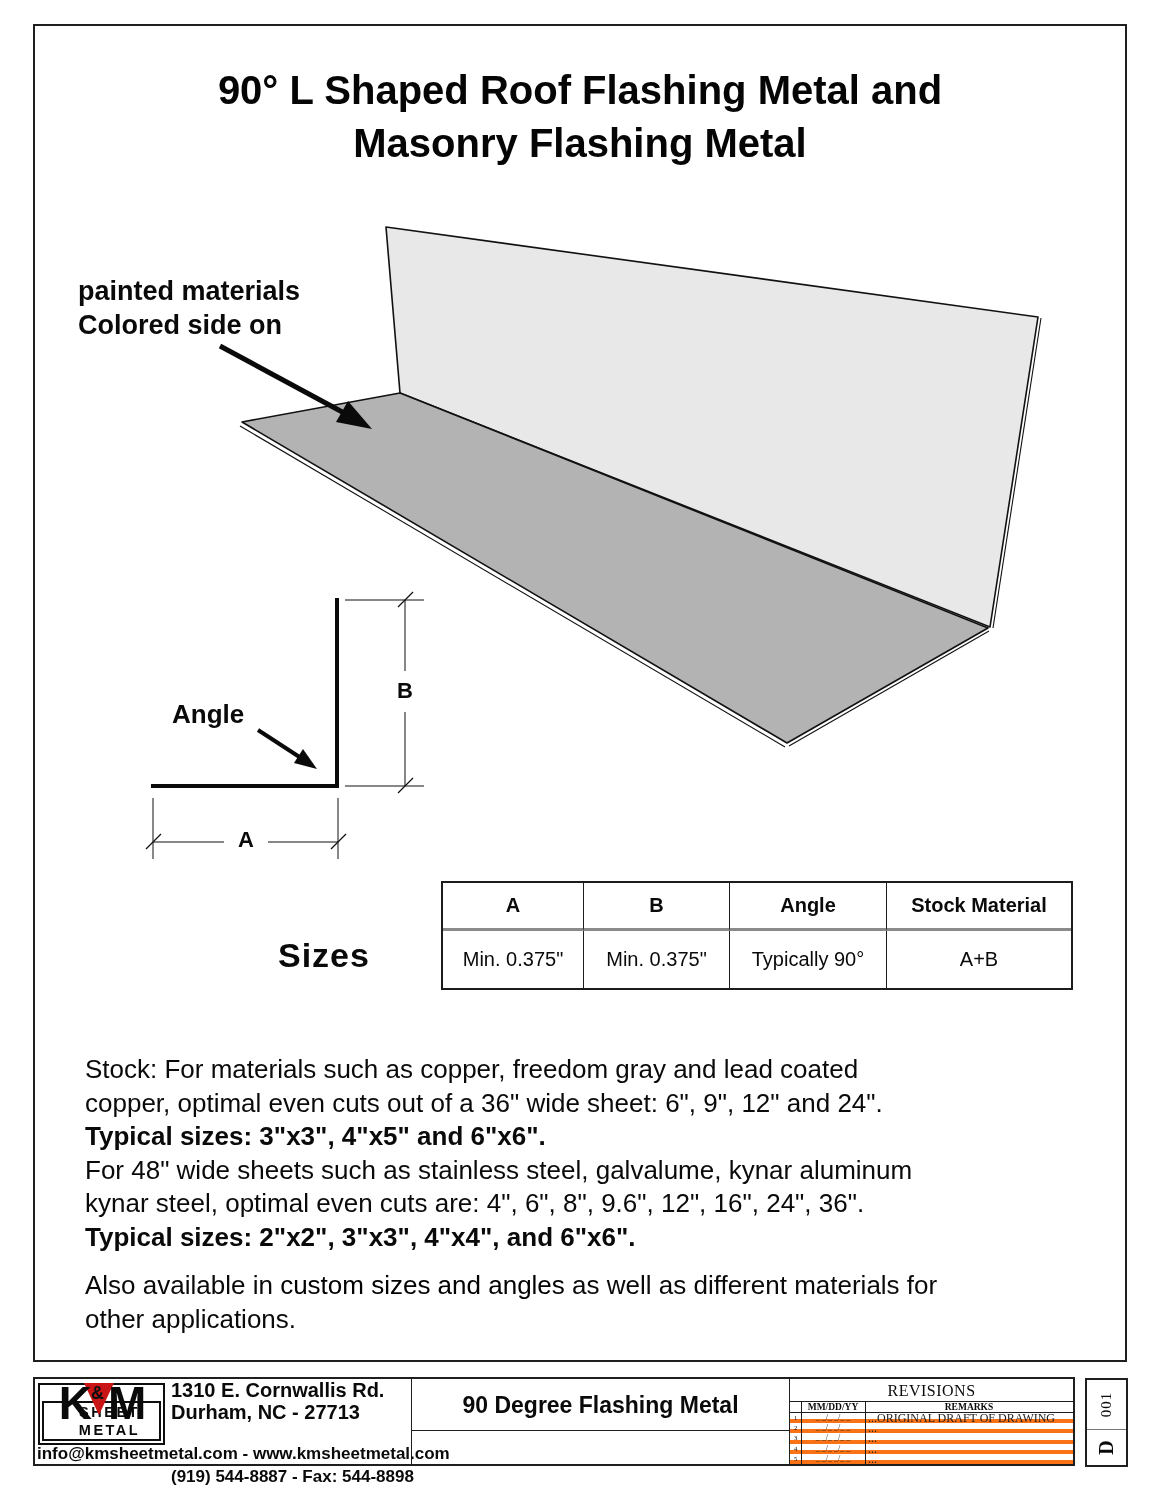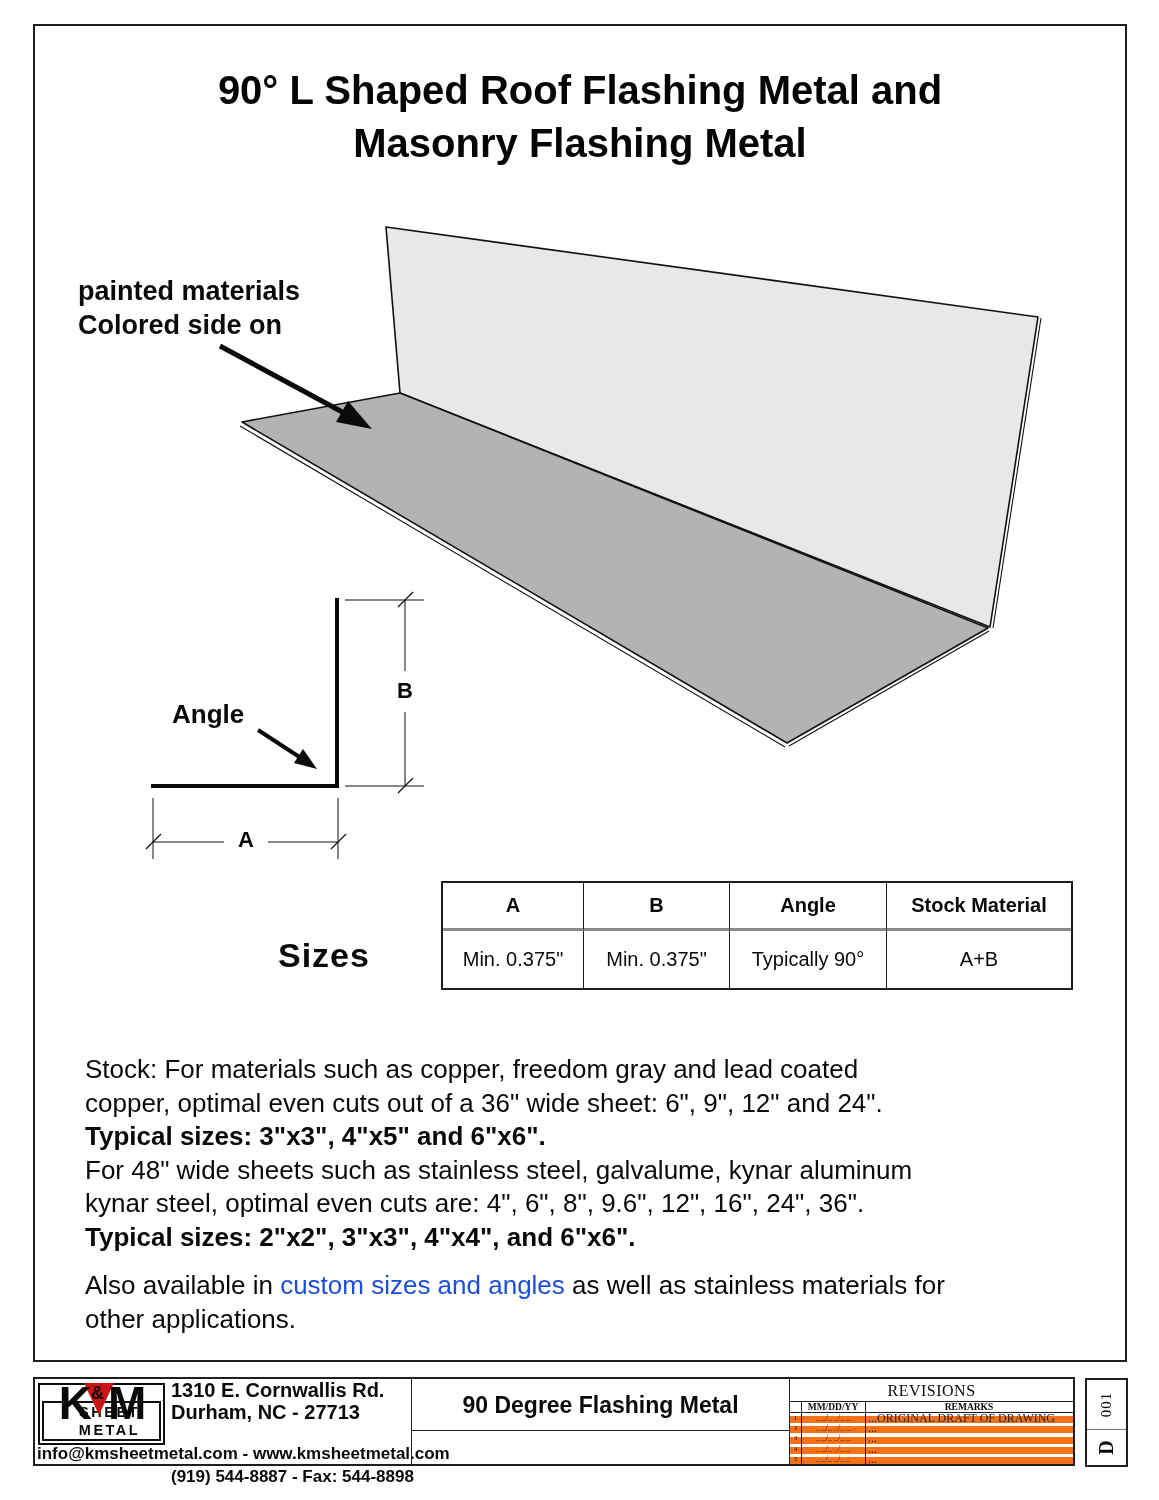--- a/index.html
+++ b/index.html
@@ -145,7 +145,7 @@
   <div class="abs bodyline bold" style="top:1220.5px">Typical sizes: 2"x2", 3"x3", 4"x4", and 6"x6".</div>
 
   <div class="abs bodyline" style="top:1269px">
-    <span>Also available in </span><span id="availability-highlight" style="color:#1d4ed8">custom sizes and angles</span><span> as well as stainless materials for</span>
+    <span>Also available in </span><span id="availability-highlight" style="color:#000000">custom sizes and angles</span><span> as well as stainless materials for</span>
   </div>
   <div class="abs bodyline" style="top:1302.5px">other applications.</div>
 

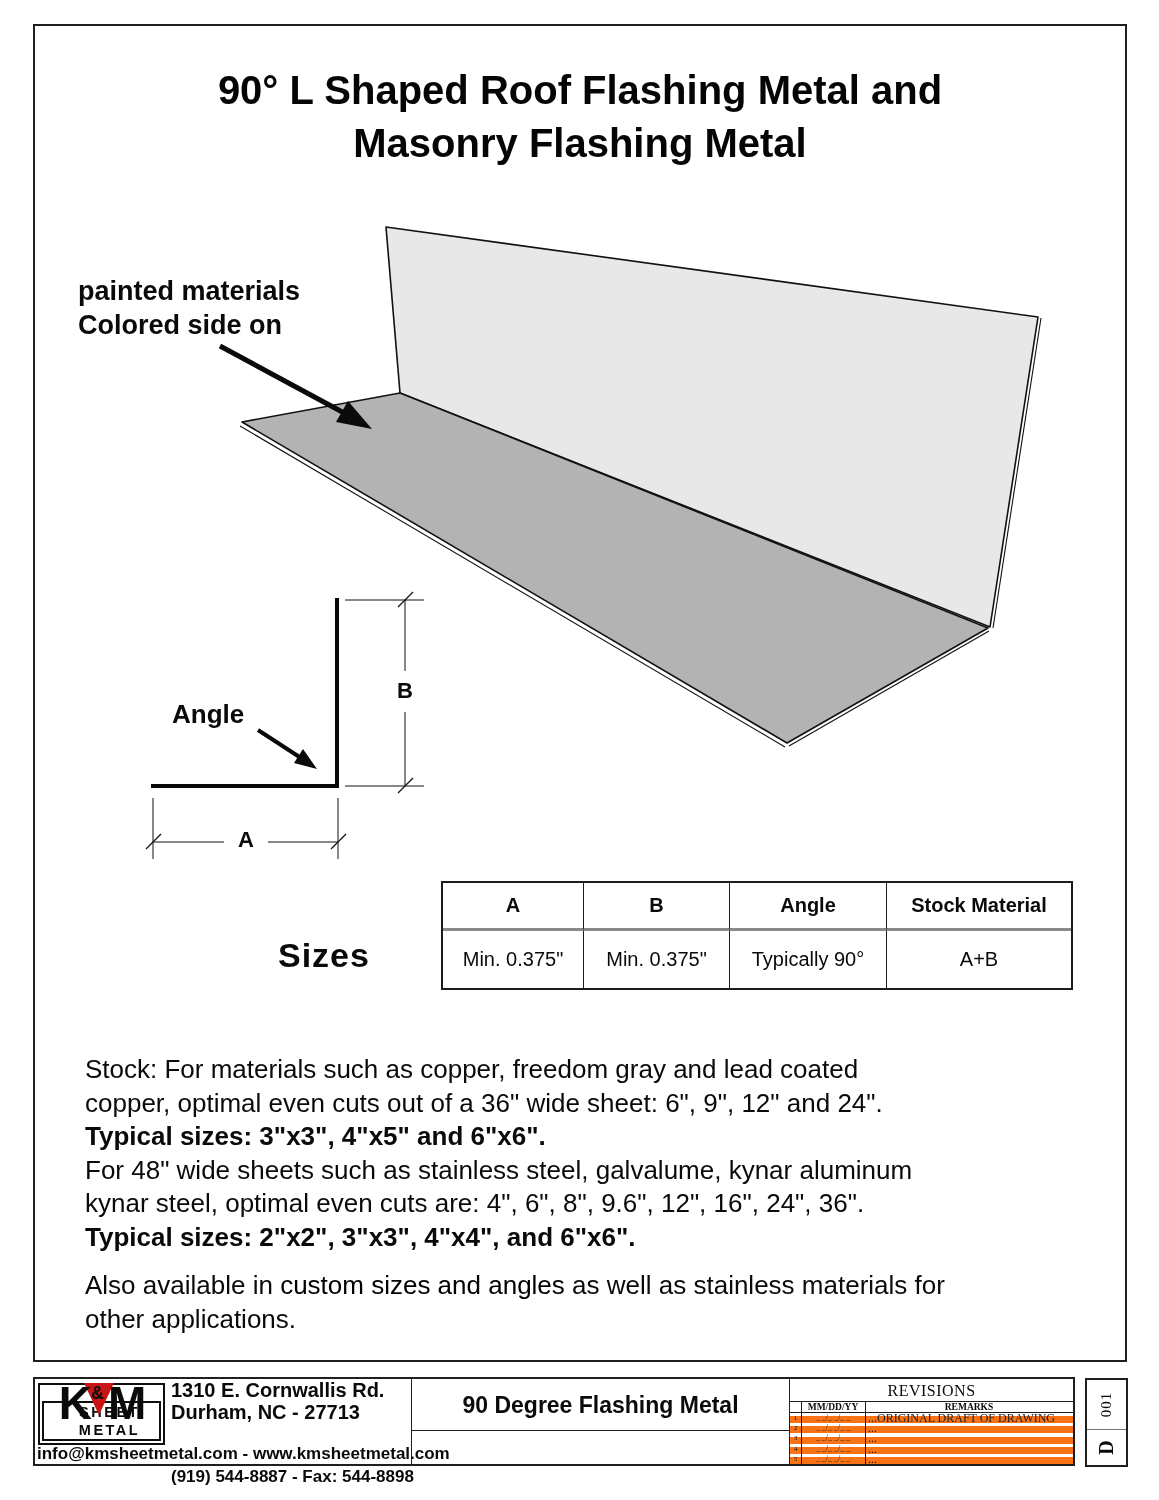--- a/index.html
+++ b/index.html
@@ -145,7 +145,7 @@
   <div class="abs bodyline bold" style="top:1220.5px">Typical sizes: 2"x2", 3"x3", 4"x4", and 6"x6".</div>
 
   <div class="abs bodyline" style="top:1269px">
-    <span>Also available in </span><span id="availability-highlight" style="color:#000000">custom sizes and angles</span><span> as well as stainless materials for</span>
+    <span>Also available in </span><span id="availability-highlight" style="color:#000000">custom sizes and angles</span><span> as well as different materials for</span>
   </div>
   <div class="abs bodyline" style="top:1302.5px">other applications.</div>
 

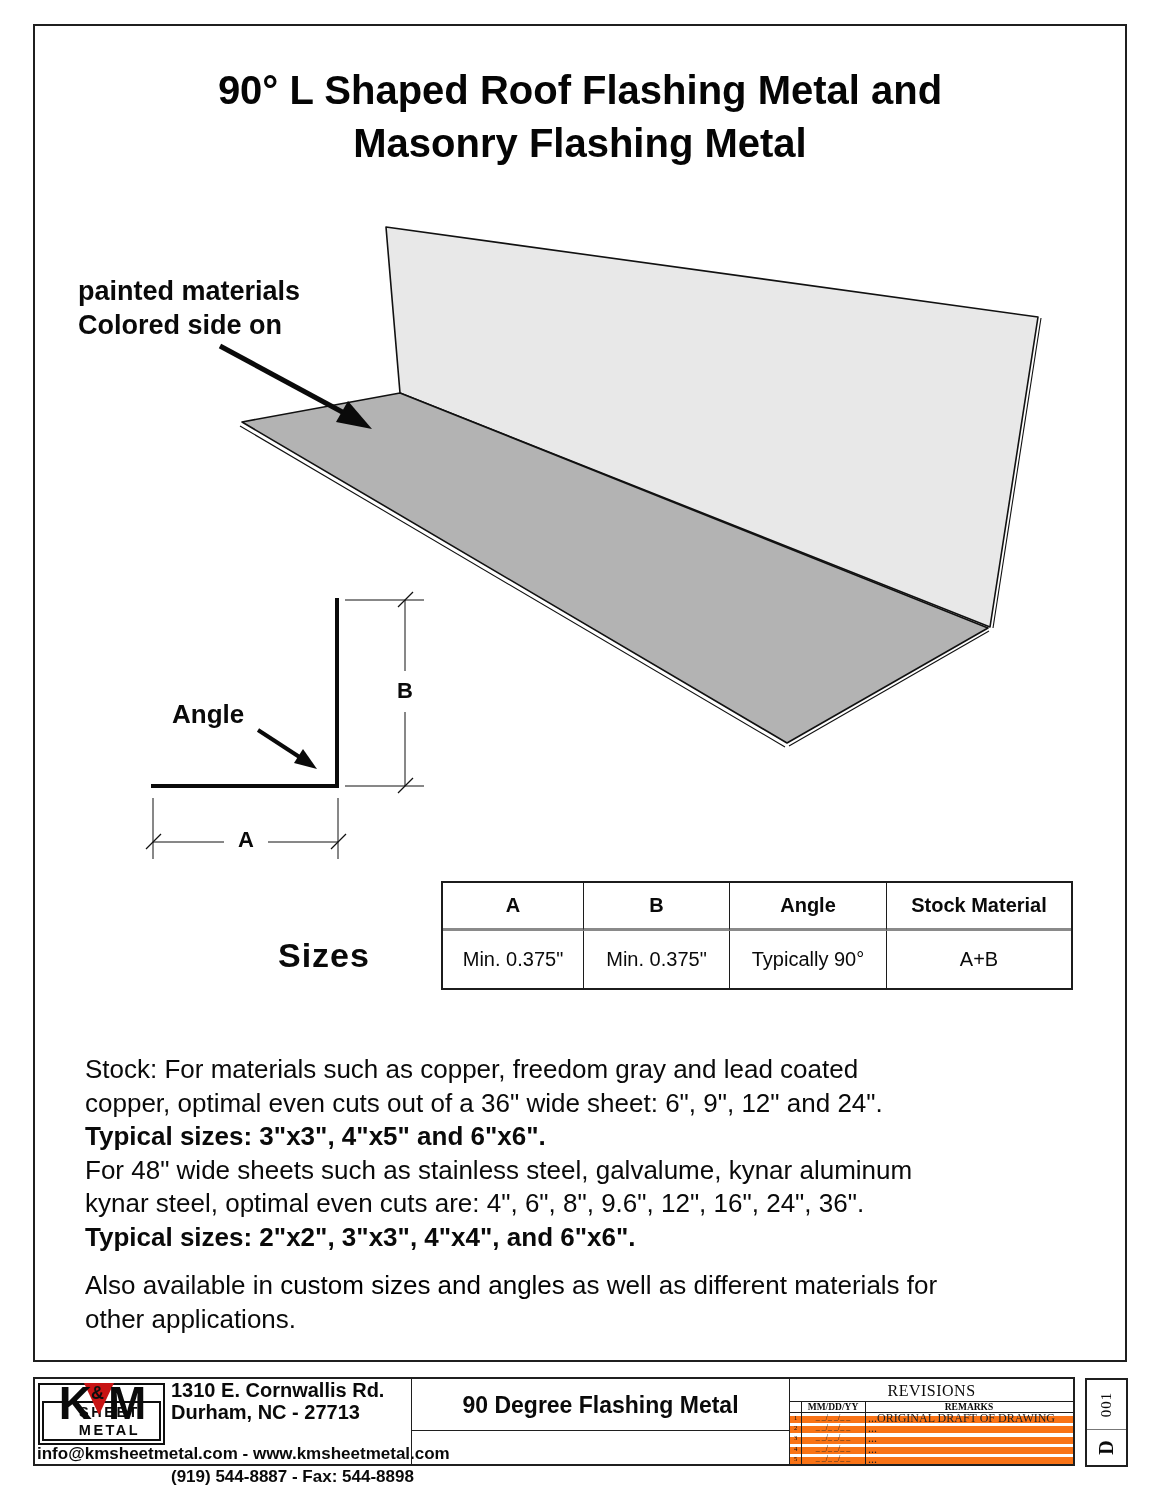--- a/index.html
+++ b/index.html
@@ -54,7 +54,7 @@
   #rev-sub{position:absolute;left:0;top:23px;width:100%;height:11px;border-bottom:1px solid #1c1c1c;box-sizing:border-box;}
   #rev-sub .c-date{position:absolute;left:11px;width:64px;text-align:center;font-size:9.5px;line-height:11px;font-weight:700;}
   #rev-sub .c-rem{position:absolute;left:75px;right:0;text-align:center;font-size:9.5px;line-height:11px;font-weight:700;}
-  .rev-row{position:absolute;left:0;width:100%;height:10.2px;border-bottom:7px solid #f97316;box-sizing:border-box;}
+  .rev-row{position:absolute;left:0;width:100%;height:10.2px;border-bottom:4px solid #f97316;box-sizing:border-box;}
   .rev-row:last-child{border-bottom:none;}
   .rev-num{position:absolute;left:0;width:11px;text-align:center;font-size:6.5px;line-height:10px;}
   .rev-date{position:absolute;left:11px;width:64px;text-align:center;font-size:8px;line-height:10px;color:#222;}

